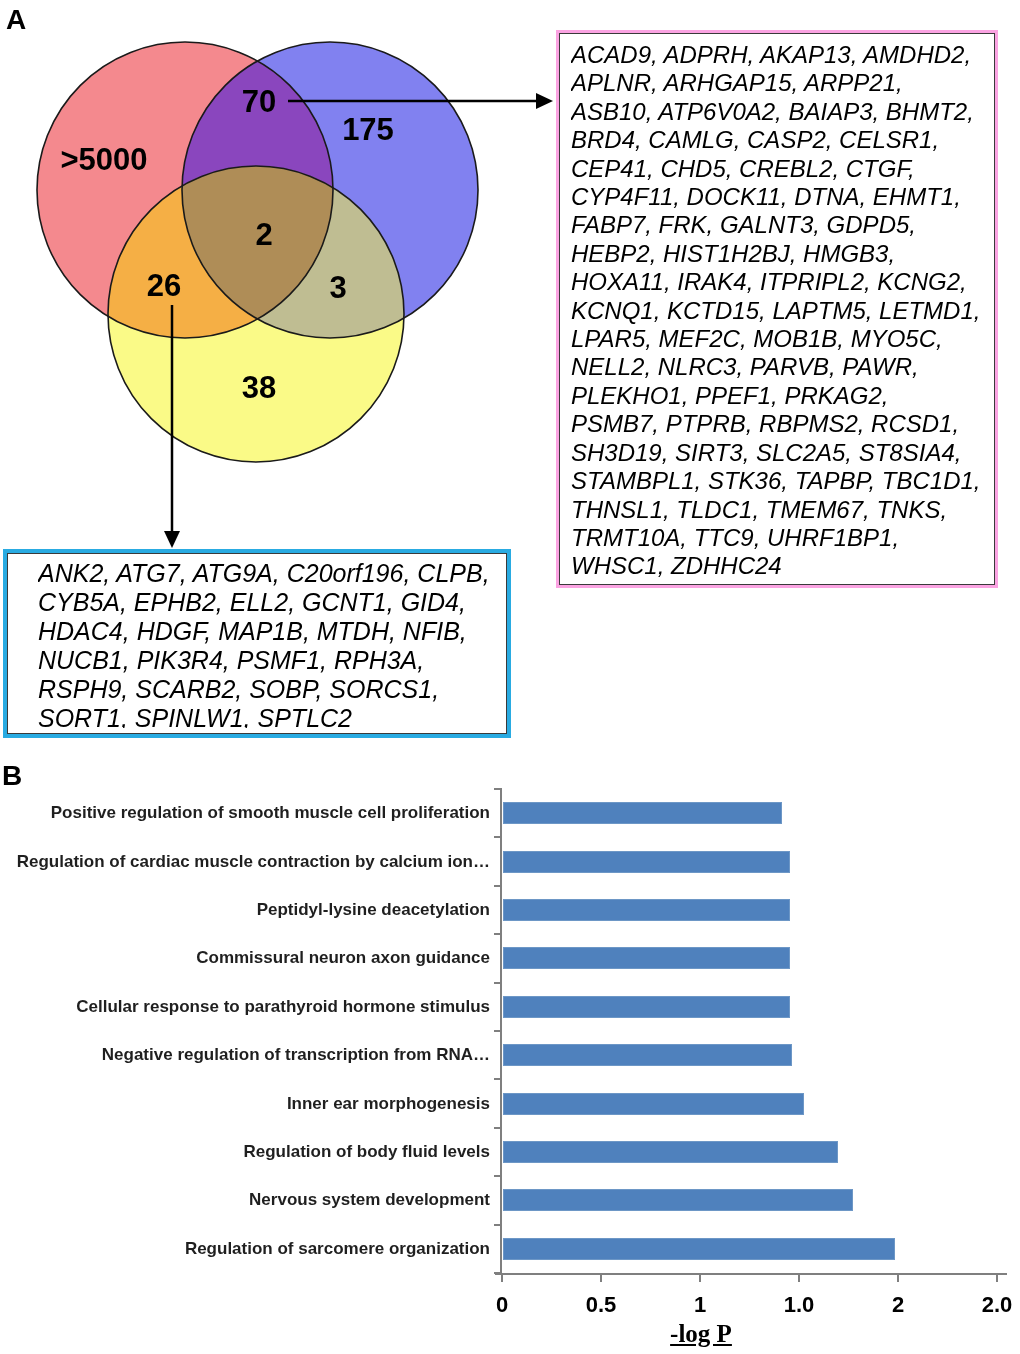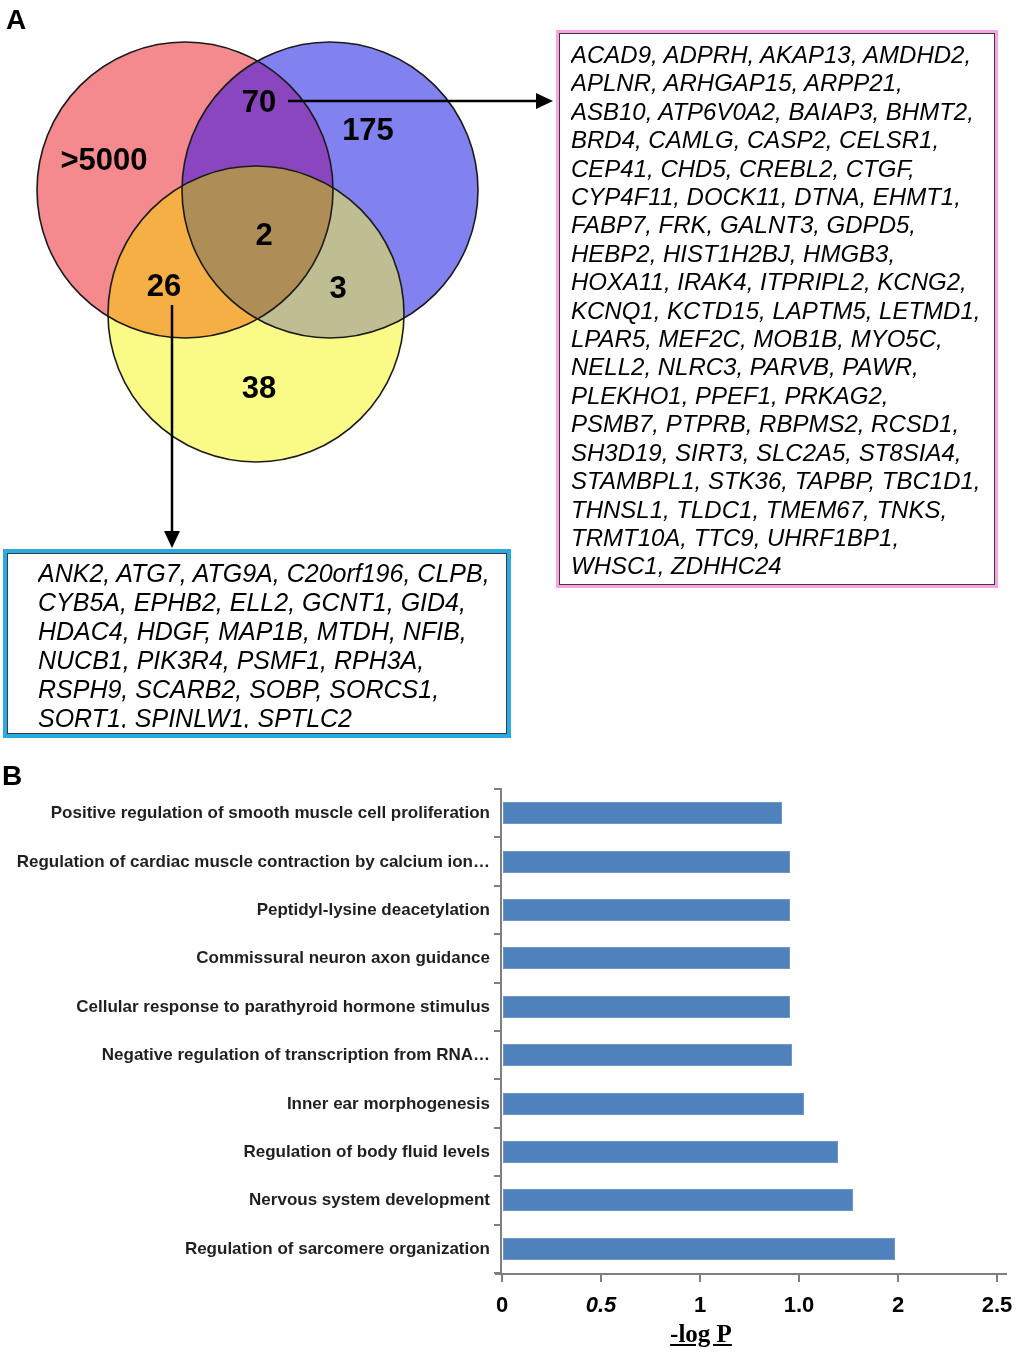--- a/index.html
+++ b/index.html
@@ -127,7 +127,7 @@
       <div class="xtick" style="left: 501px; top: 1275px; background: rgb(127, 127, 127);"></div>
       <div class="xtick-label" style="left: 502px; top: 1292px;">0</div>
       <div class="xtick" style="left: 600px; top: 1275px; background: rgb(127, 127, 127);"></div>
-      <div class="xtick-label" style="left: 601px; top: 1292px; font-style: italic;">0.5</div>
+      <div class="xtick-label" style="left: 601px; top: 1292px;">0.5</div>
       <div class="xtick" style="left: 699px; top: 1275px; background: rgb(127, 127, 127);"></div>
       <div class="xtick-label" style="left: 700px; top: 1292px;">1</div>
       <div class="xtick" style="left: 798px; top: 1275px; background: rgb(127, 127, 127);"></div>

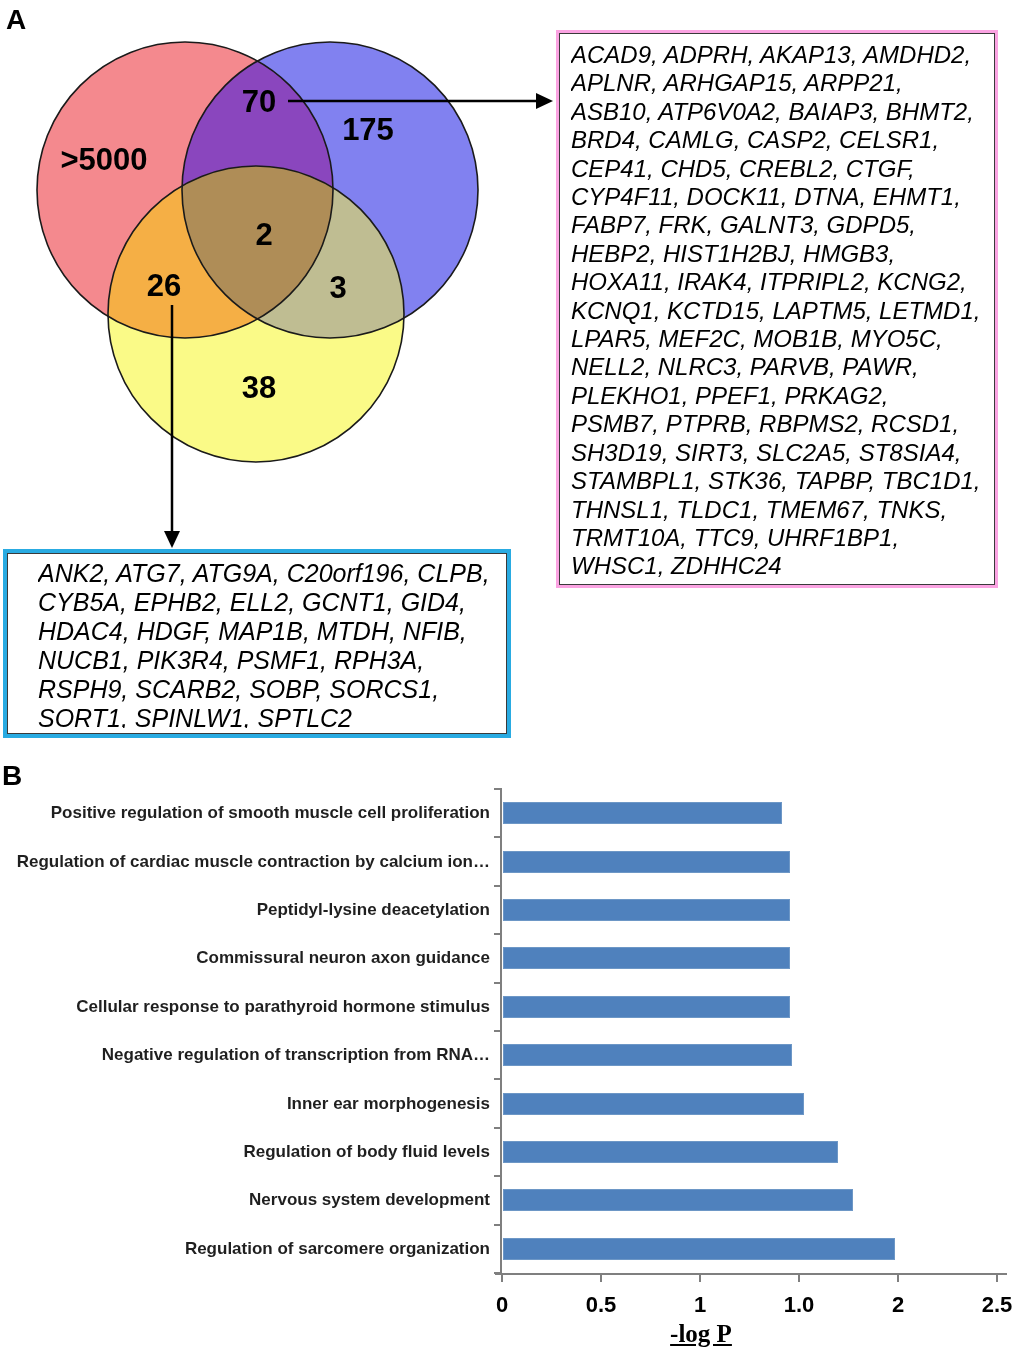--- a/index.html
+++ b/index.html
@@ -135,7 +135,7 @@
       <div class="xtick" style="left: 897px; top: 1275px; background: rgb(127, 127, 127);"></div>
       <div class="xtick-label" style="left: 898px; top: 1292px;">2</div>
       <div class="xtick" style="left: 996px; top: 1275px; background: rgb(127, 127, 127);"></div>
-      <div class="xtick-label" style="left: 997px; top: 1292px;">2.5</div>
+      <div class="xtick-label" style="left: 997px; top: 1292px;">2.0</div>
     </div>
 
 </div>

